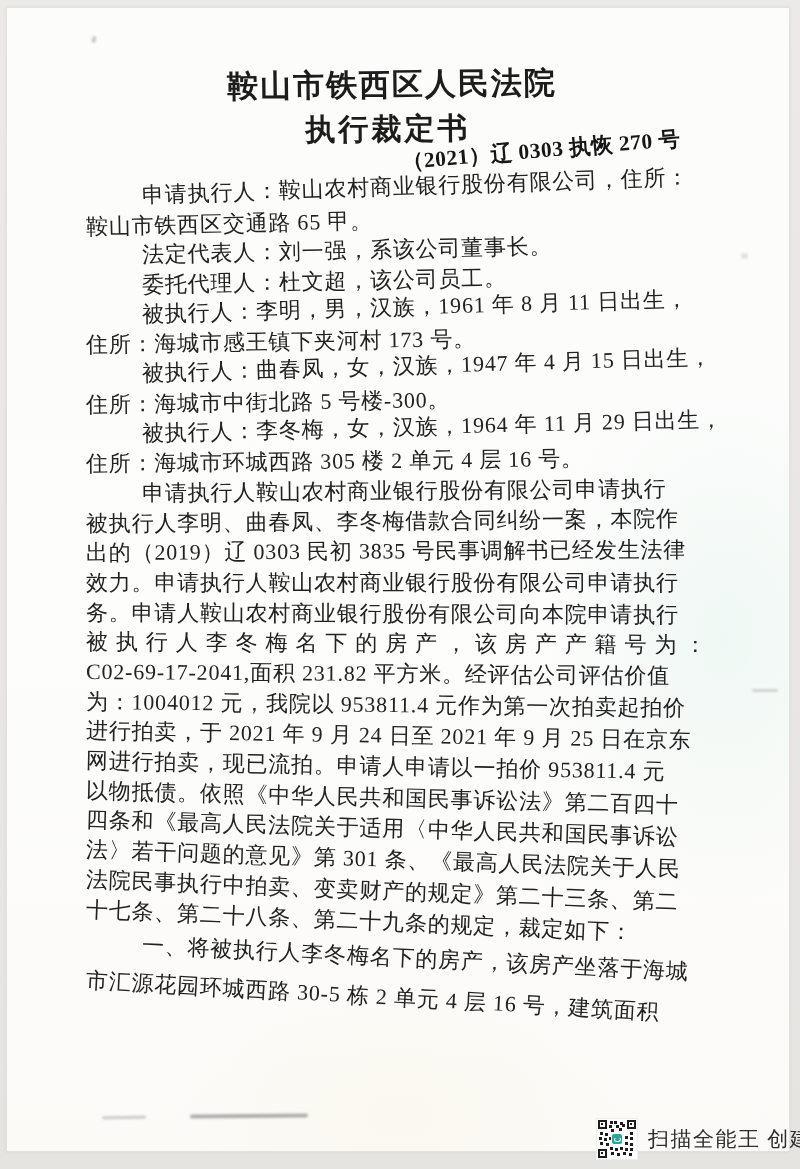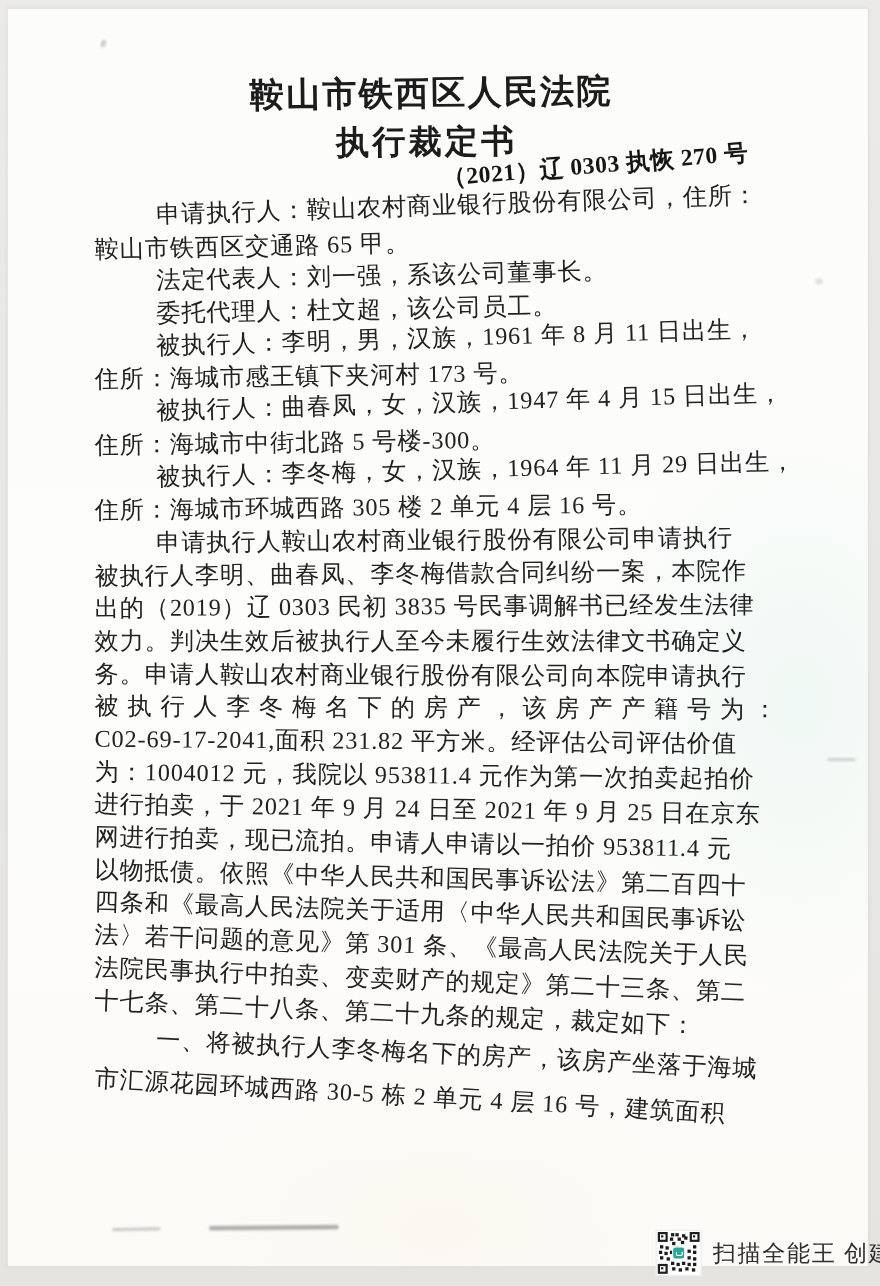--- a/index.html
+++ b/index.html
@@ -149,7 +149,7 @@
     <div class="ln ind" style="--r:-0.5deg">申请执行人鞍山农村商业银行股份有限公司申请执行</div>
     <div class="ln" style="--r:-0.5deg">被执行人李明、曲春凤、李冬梅借款合同纠纷一案，本院作</div>
     <div class="ln" style="--r:-0.3deg">出的（2019）辽 0303 民初 3835 号民事调解书已经发生法律</div>
-    <div class="ln" style="--r:0deg">效力。判决生效后被执行人至今未履行生效法律文书确定义</div>
+    <div class="ln" style="--r:0deg">效力。申请执行人鞍山农村商业银行股份有限公司申请执行</div>
     <div class="ln" style="--r:0.2deg">务。申请人鞍山农村商业银行股份有限公司向本院申请执行</div>
     <div class="ln sp" style="--r:0.3deg">被执行人李冬梅名下的房产，该房产产籍号为：</div>
     <div class="ln" style="--r:0.4deg">C02-69-17-2041,面积 231.82 平方米。经评估公司评估价值</div>

